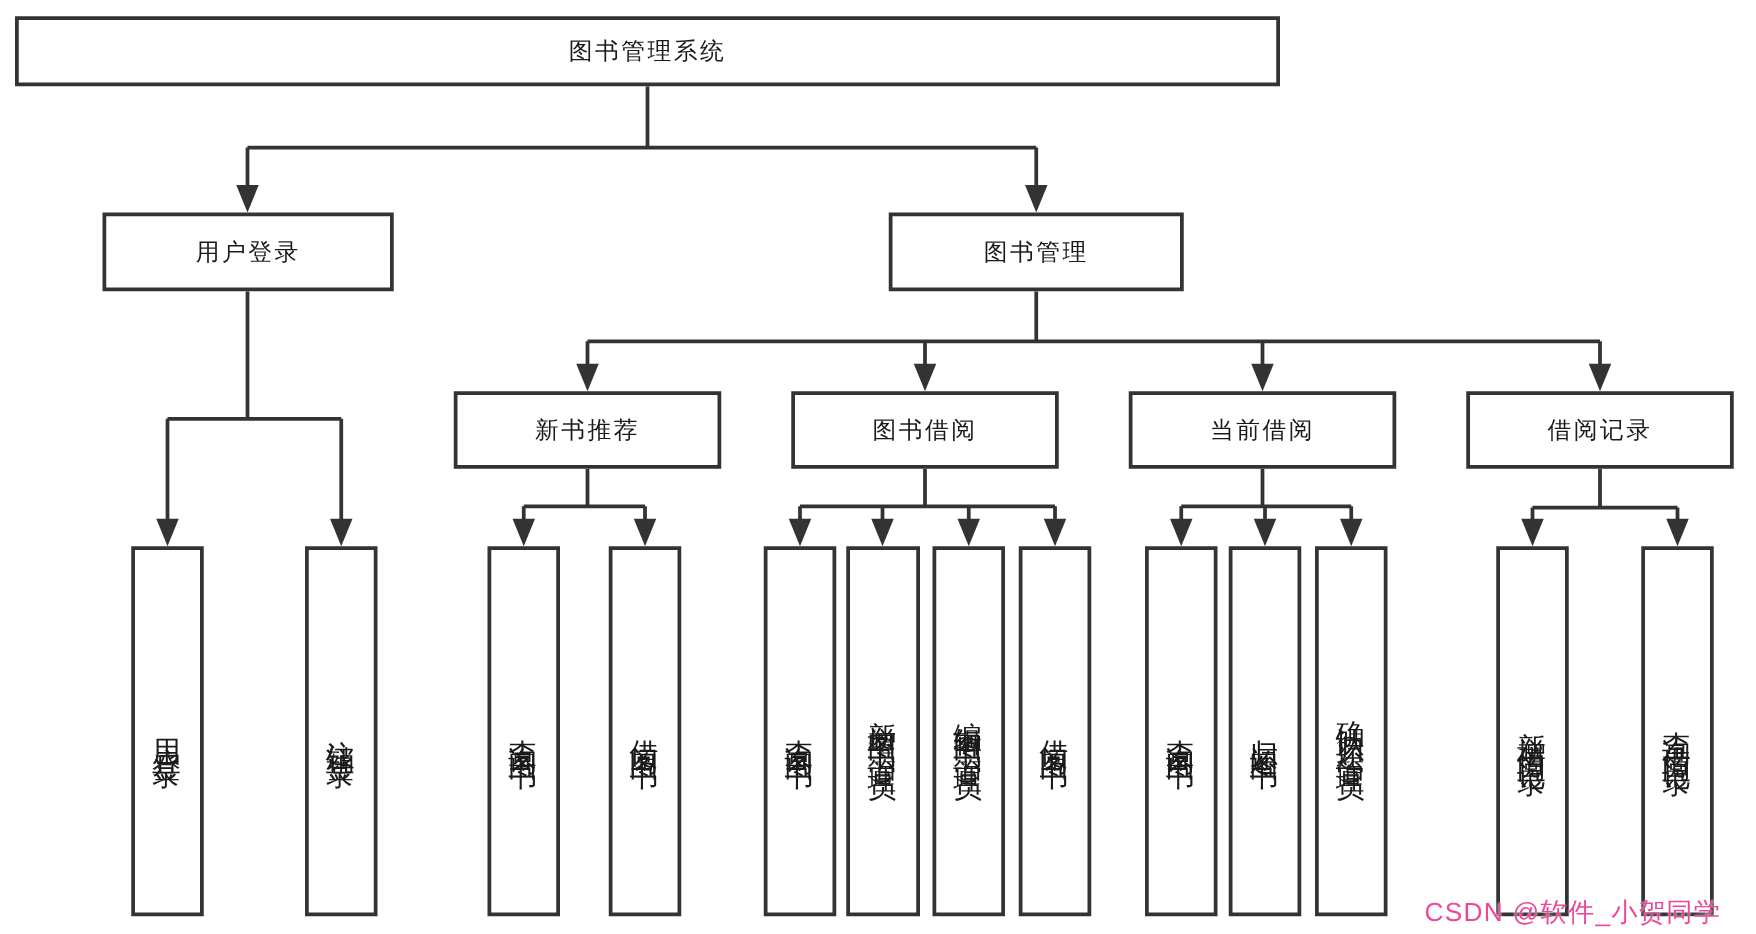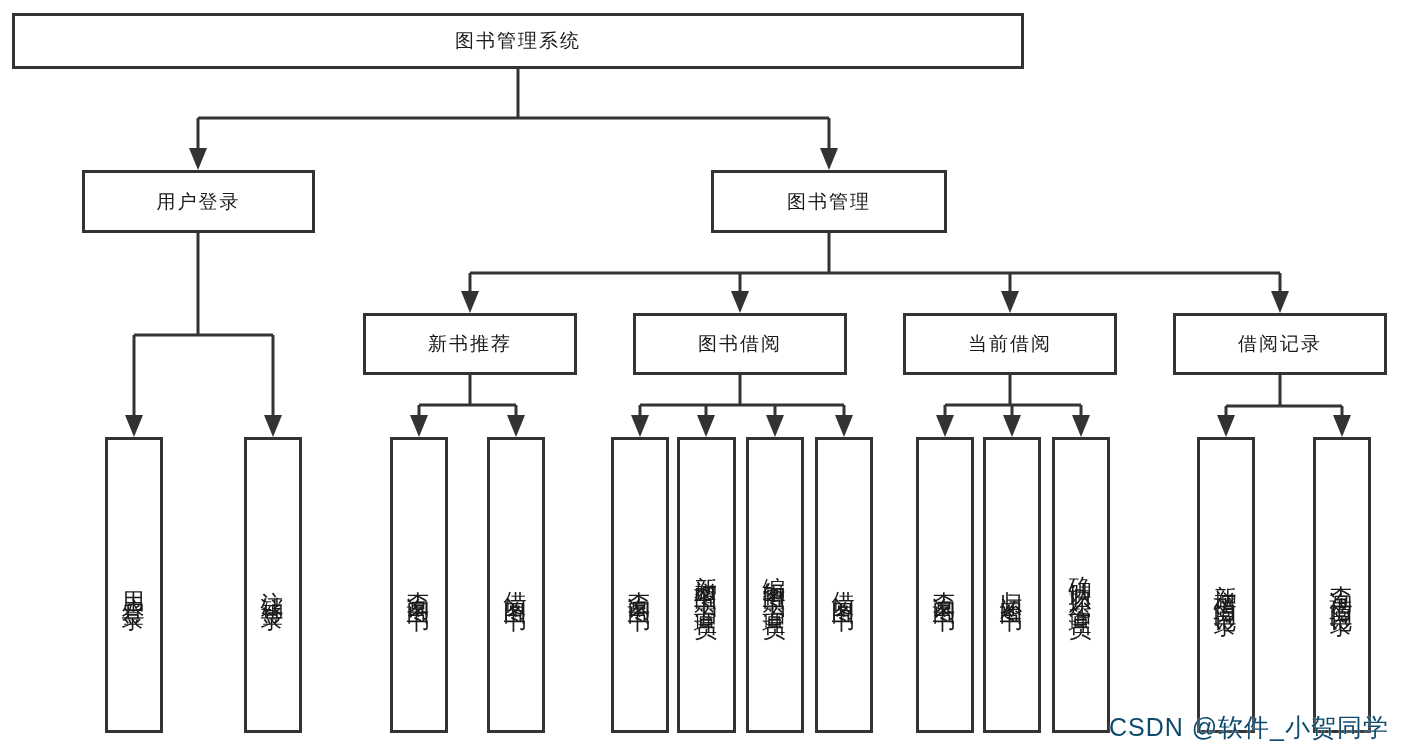--- a/index.html
+++ b/index.html
@@ -50,11 +50,11 @@
   }
   .watermark {
     position: absolute;
-    right: 16px;
+    right: 28px;
     bottom: 3px;
-    font-size: 25px;
+    font-size: 21px;
     letter-spacing: 1px;
-    color: #0c4a6e;
+    color: #ec4899;
     text-shadow: 0 0 2px #ffffff;
     z-index: 2;
     white-space: nowrap;

